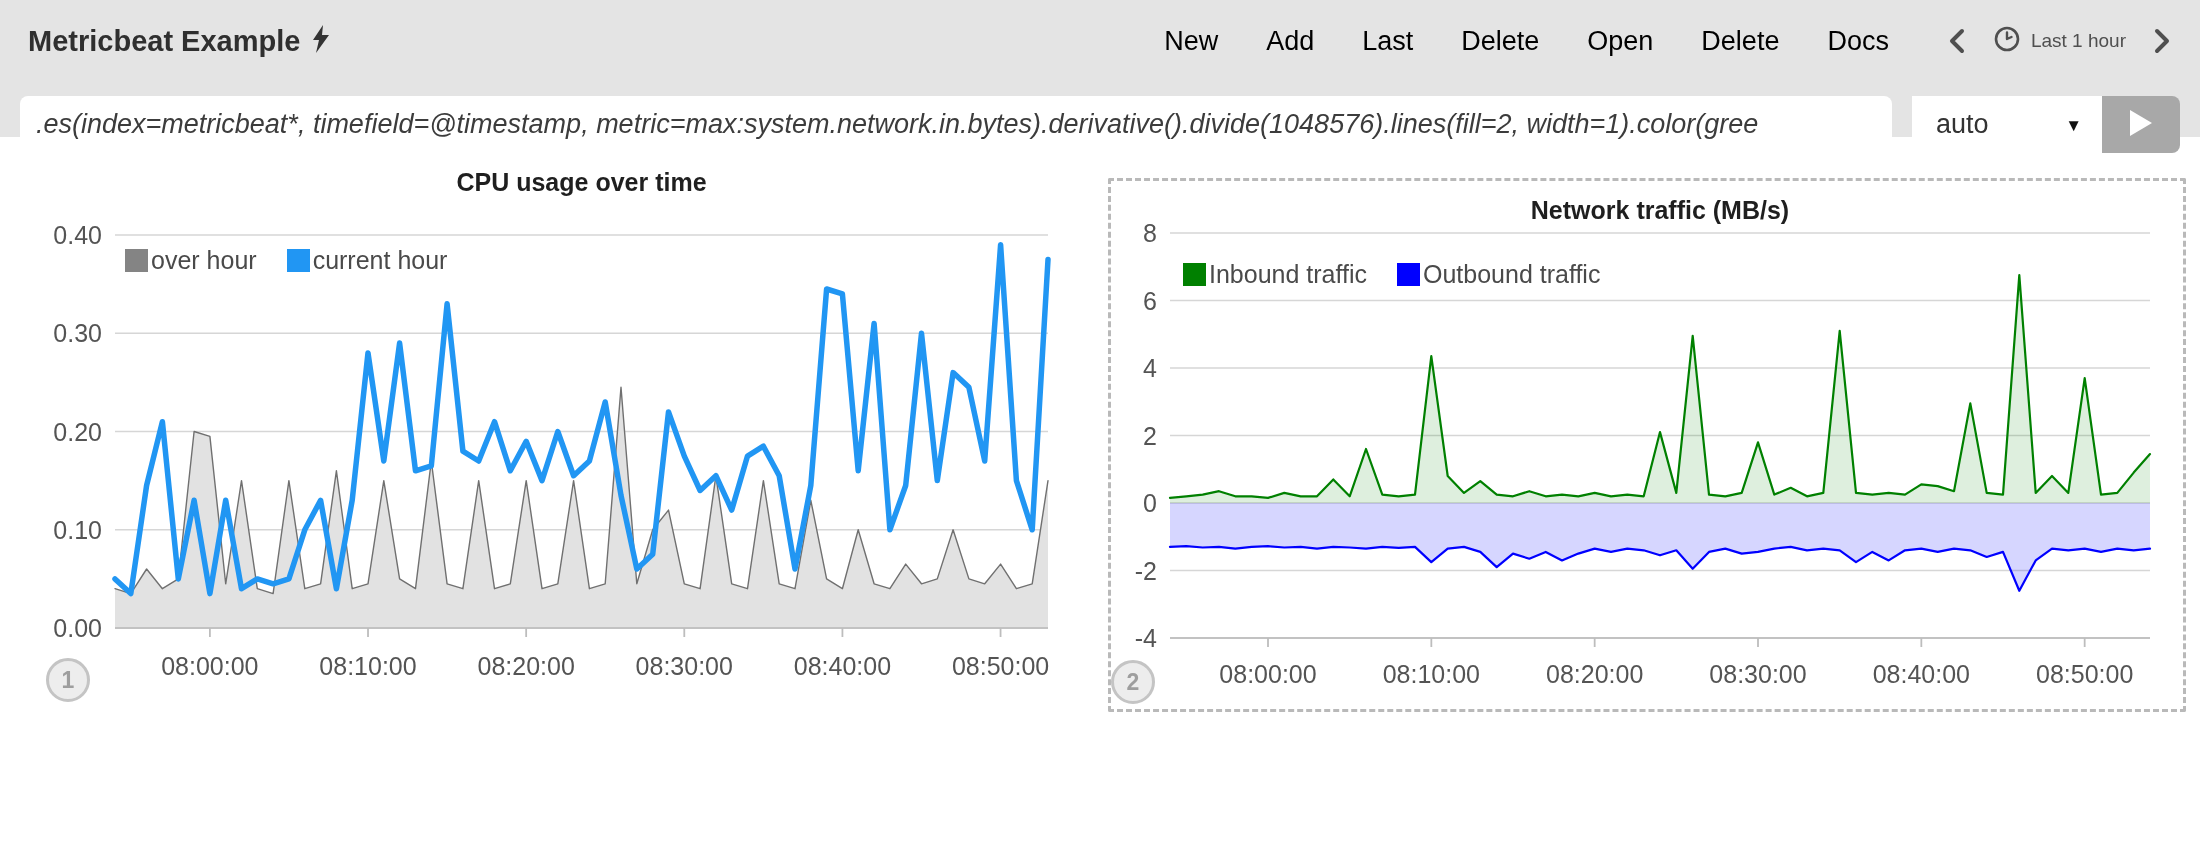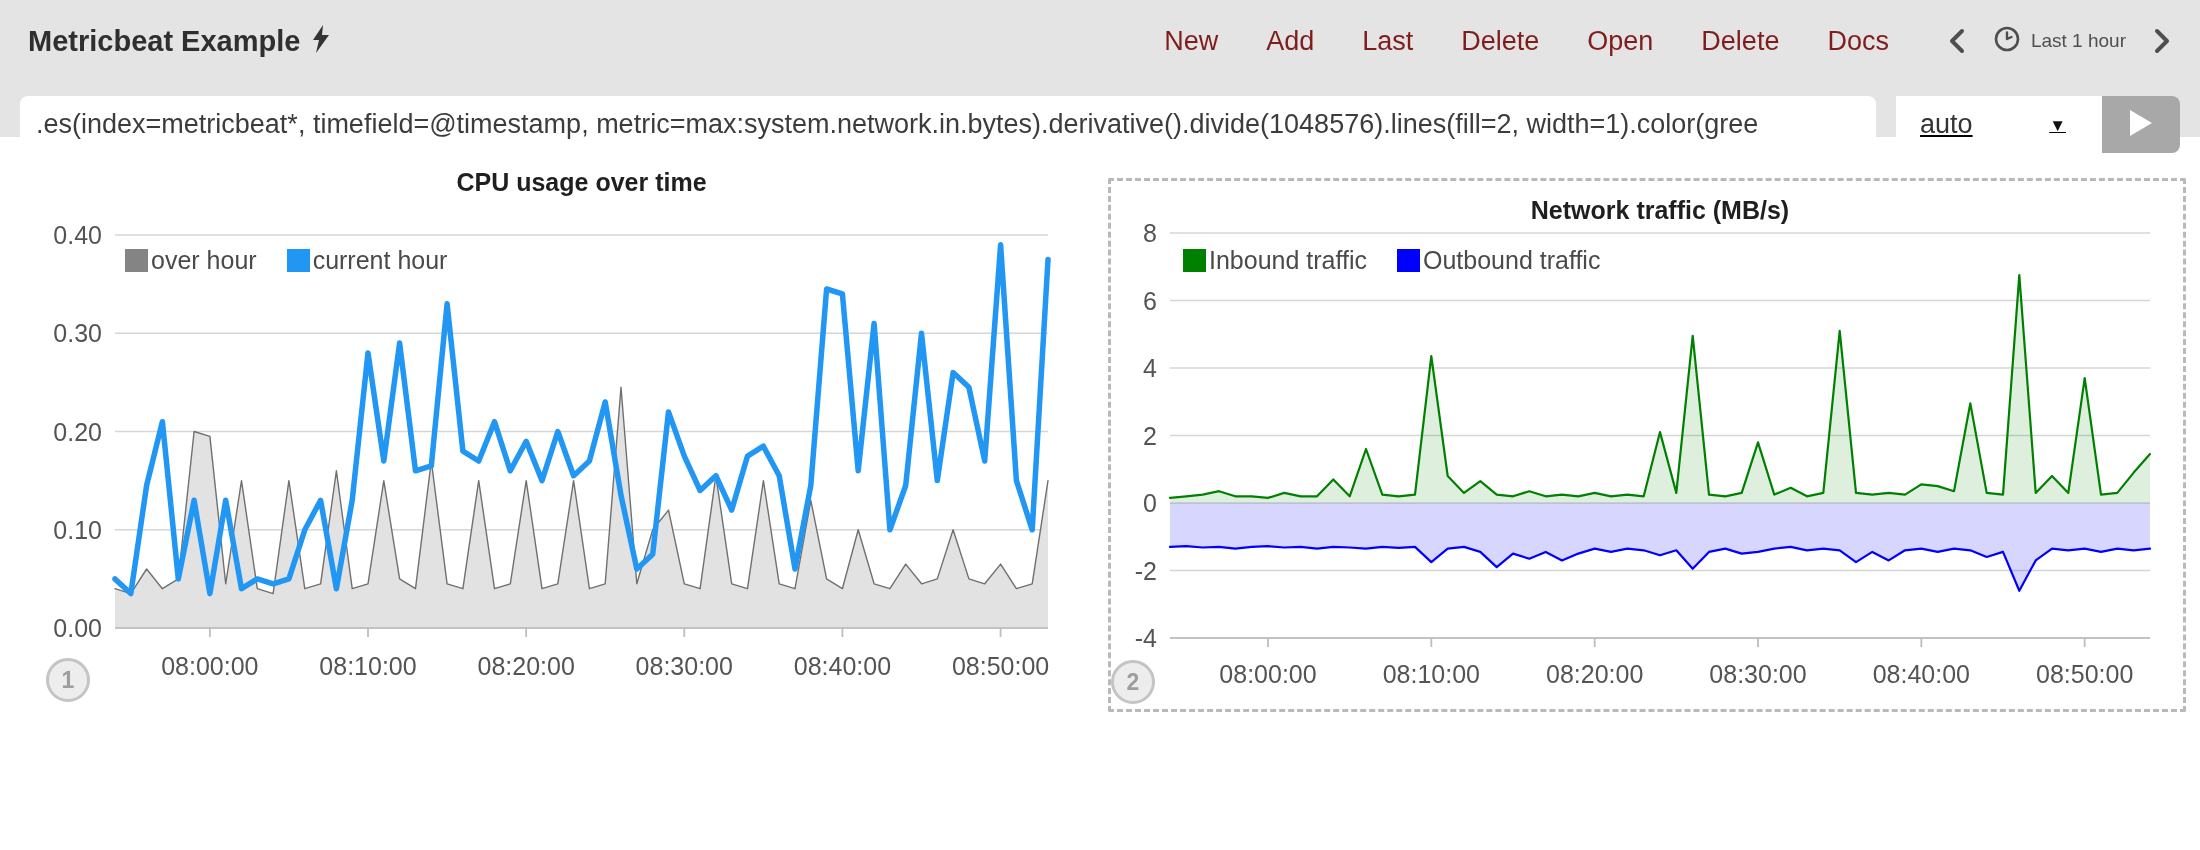--- a/index.html
+++ b/index.html
@@ -15,7 +15,7 @@
   .app-title{display:flex;align-items:center;gap:10px;font-size:29px;font-weight:bold;color:#2F2F2F;}
   .bolt{margin-top:3px;}
   .nav{display:flex;align-items:center;gap:48px;margin-left:auto;list-style:none;padding:0;margin-top:0;margin-bottom:0;}
-  .nav li{font-size:27px;color:#7f1d1d;cursor:pointer;white-space:nowrap;}
+  .nav li{font-size:27px;color:#000000;cursor:pointer;white-space:nowrap;}
   .time-nav{display:flex;align-items:center;gap:26px;margin-left:58px;}
   .chev{display:flex;align-items:center;cursor:pointer;}
   .time-btn{display:flex;align-items:center;gap:10px;font-size:19px;color:#4F4F4F;cursor:pointer;white-space:nowrap;}

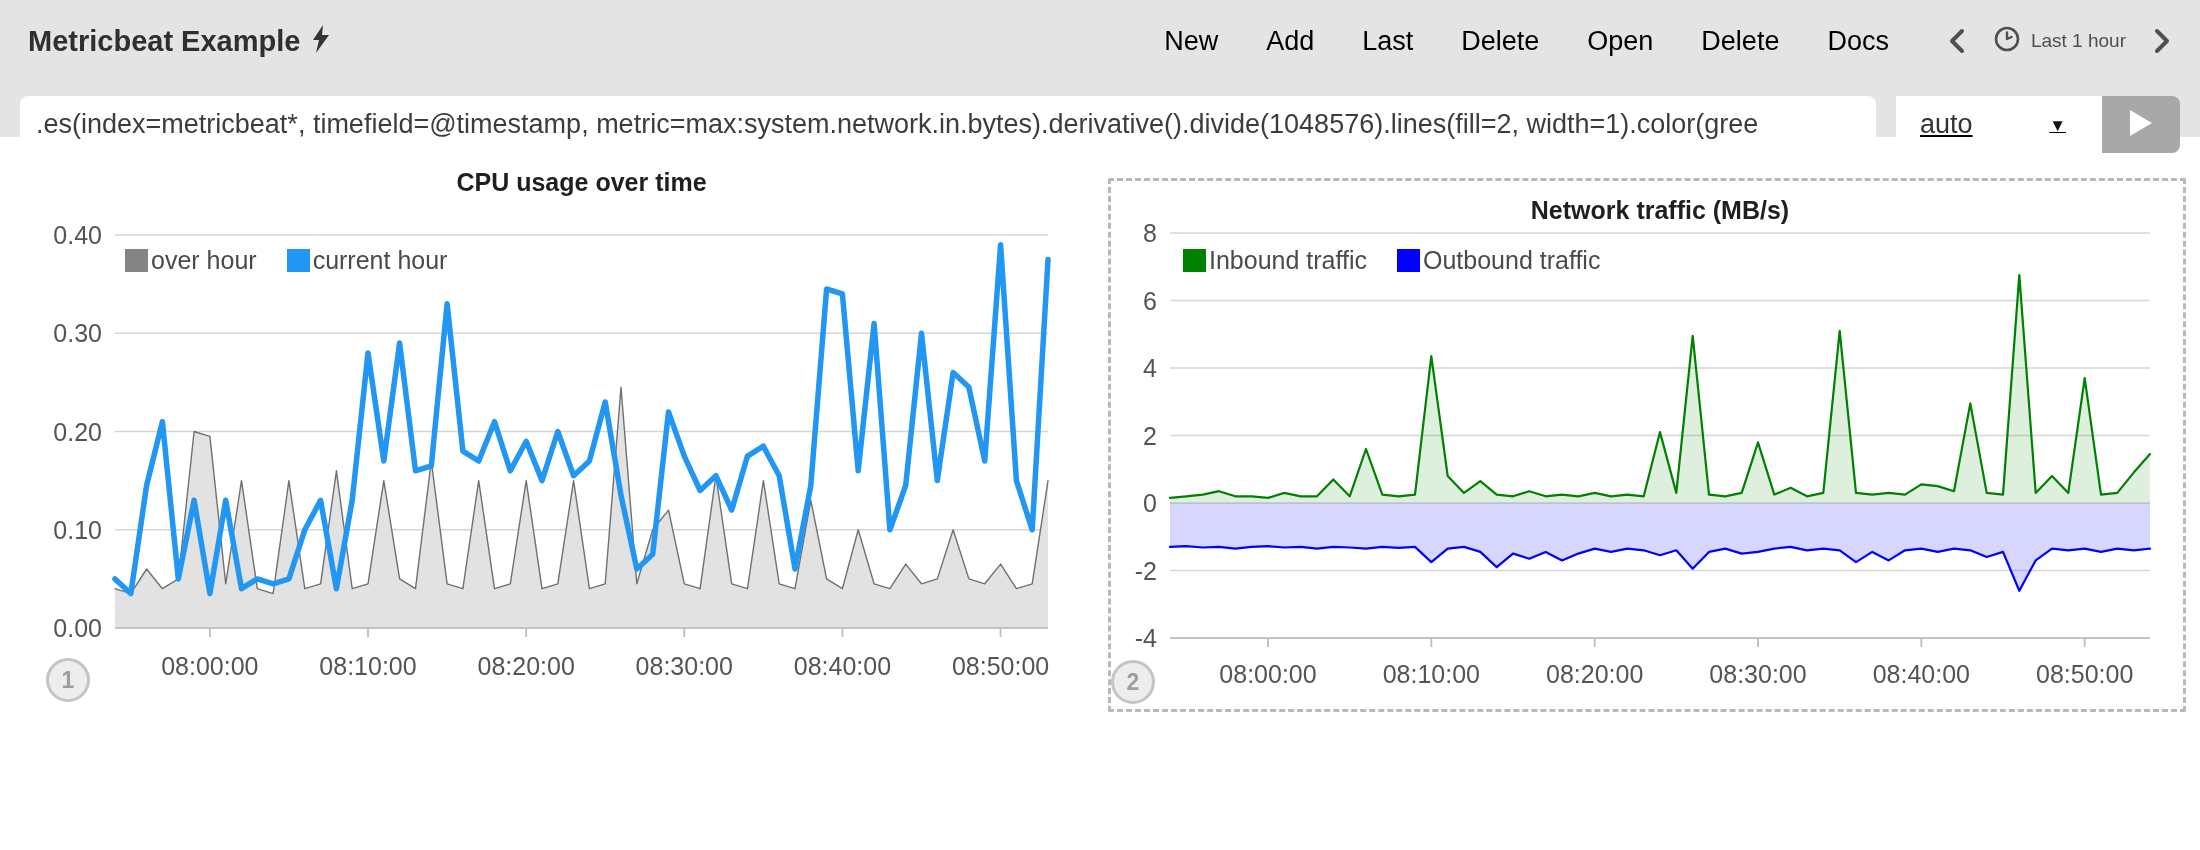--- a/index.html
+++ b/index.html
@@ -24,7 +24,7 @@
   .query-input{
     flex:1;height:57px;border:none;outline:none;border-radius:8px;
     background:#FFFFFF;color:#3C3C3C;font-size:27px;padding:0 16px;
-    font-family:"Liberation Sans", sans-serif;margin-right:20px;
+    font-family:"Liberation Sans", sans-serif;margin-right:20px;font-style:italic;
   }
   .interval-select{
     width:146px;background:#FFFFFF;display:flex;align-items:center;

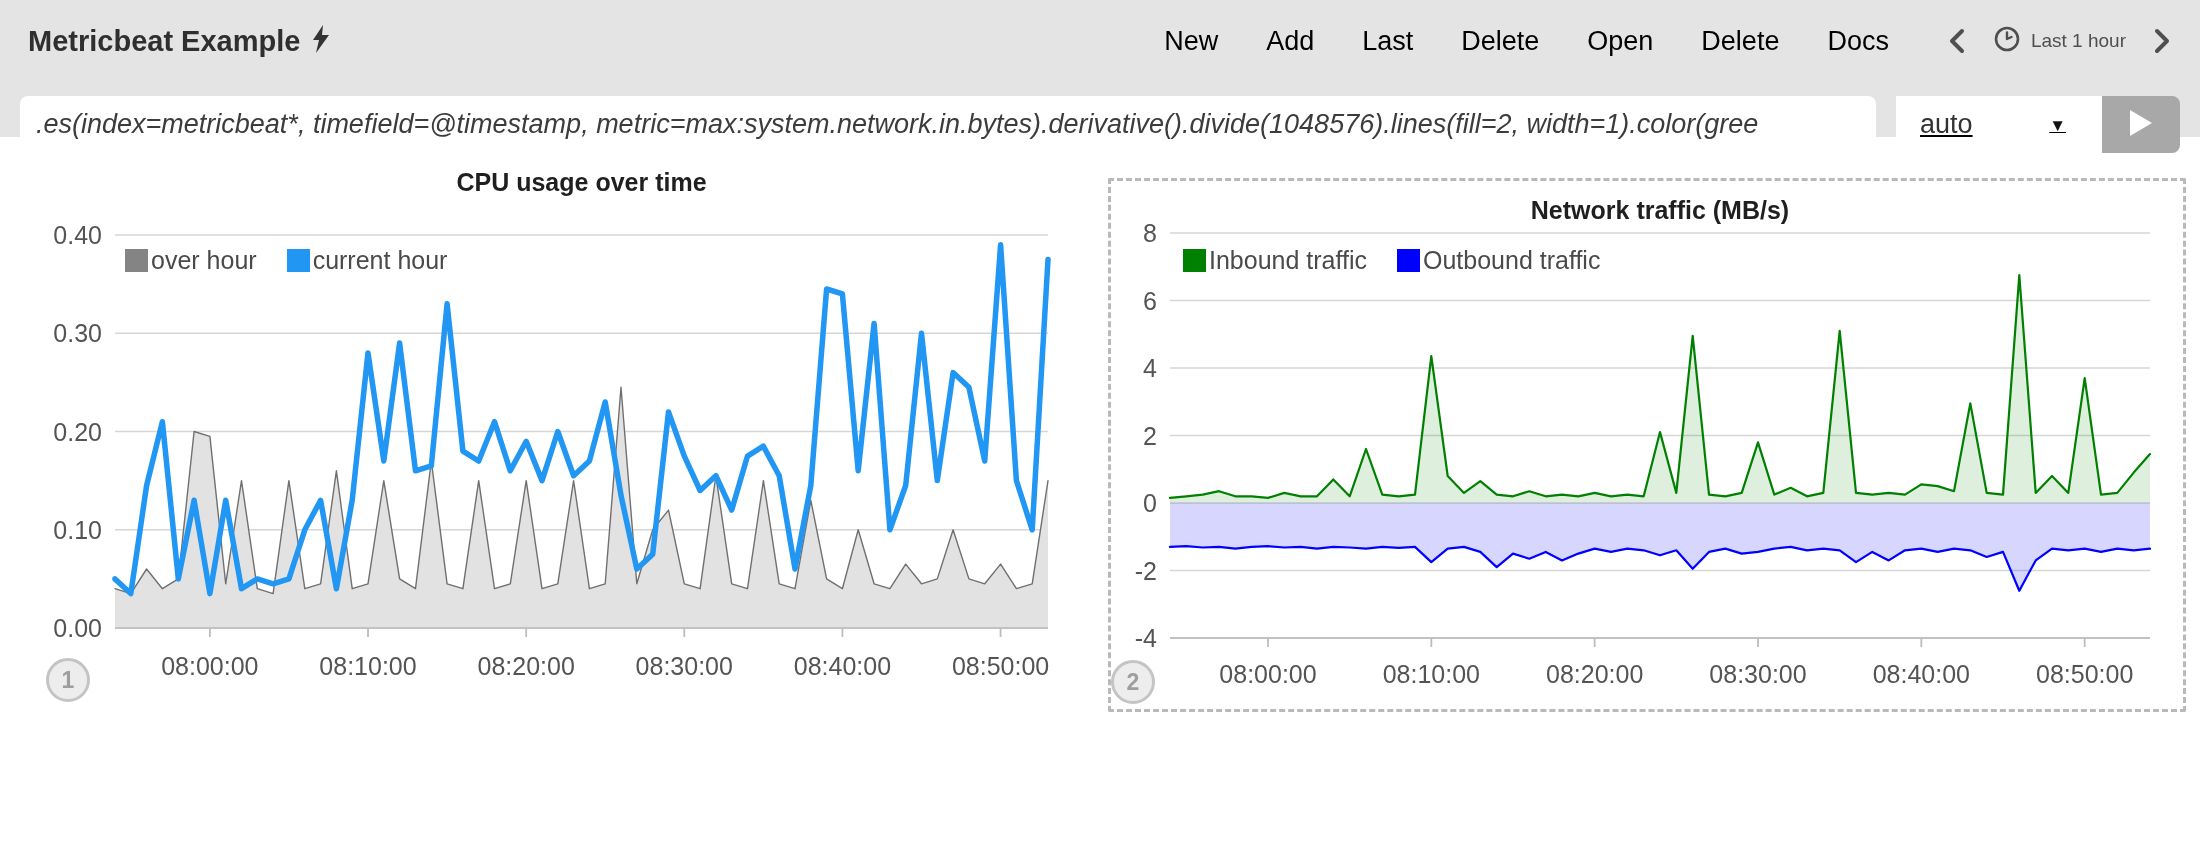--- a/index.html
+++ b/index.html
@@ -28,7 +28,7 @@
   }
   .interval-select{
     width:146px;background:#FFFFFF;display:flex;align-items:center;
-    justify-content:space-between;padding:0 36px 0 24px;cursor:pointer;text-decoration:underline;
+    justify-content:space-between;padding:0 20px 0 24px;cursor:pointer;
   }
   .interval-select .val{font-size:27px;color:#333333;}
   .caret{font-size:17px;color:#111111;margin-top:3px;}

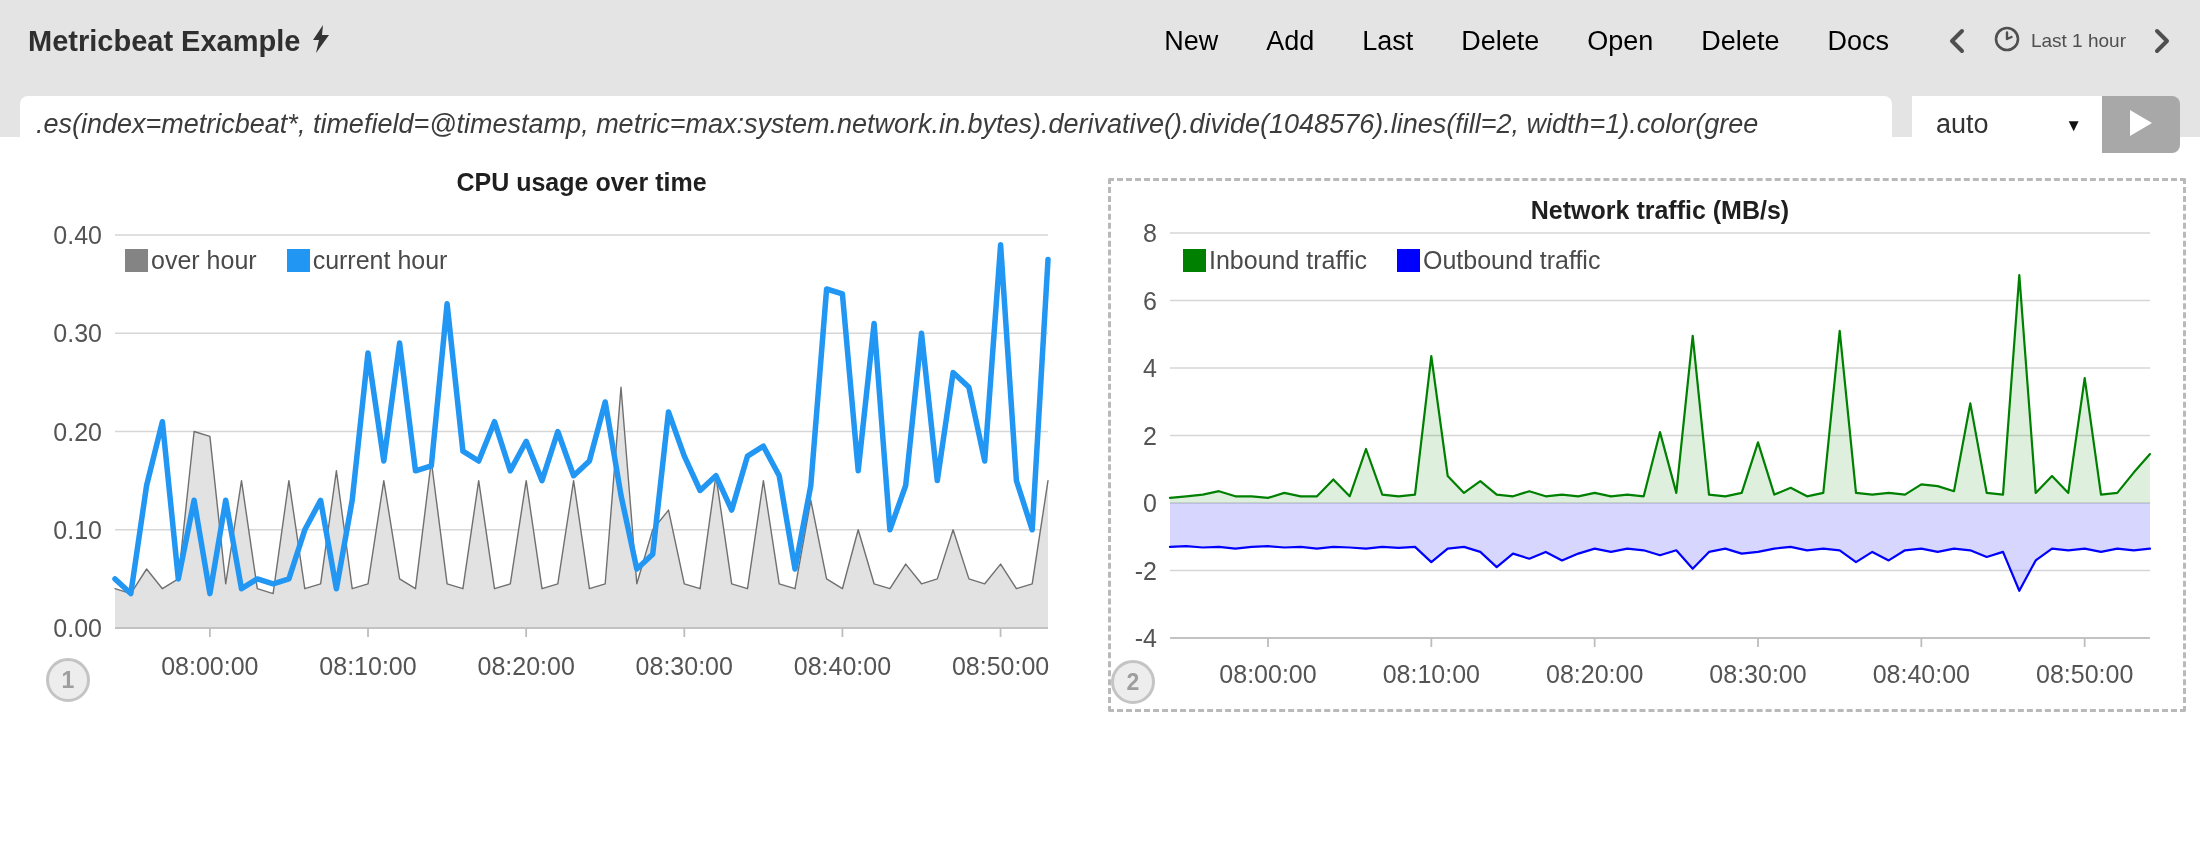--- a/index.html
+++ b/index.html
@@ -130,7 +130,7 @@
       <span class="lbl">current hour</span>
     </span>
   </div>
-<div class="legend" id="legend-1" style="left:1183px;top:246px;">
+<div class="legend" id="legend-1" style="left:1183px;top:260px;">
     <span class="item">
       <span class="swatch" style="background: rgb(0, 128, 0);"></span>
       <span class="lbl">Inbound traffic</span>

